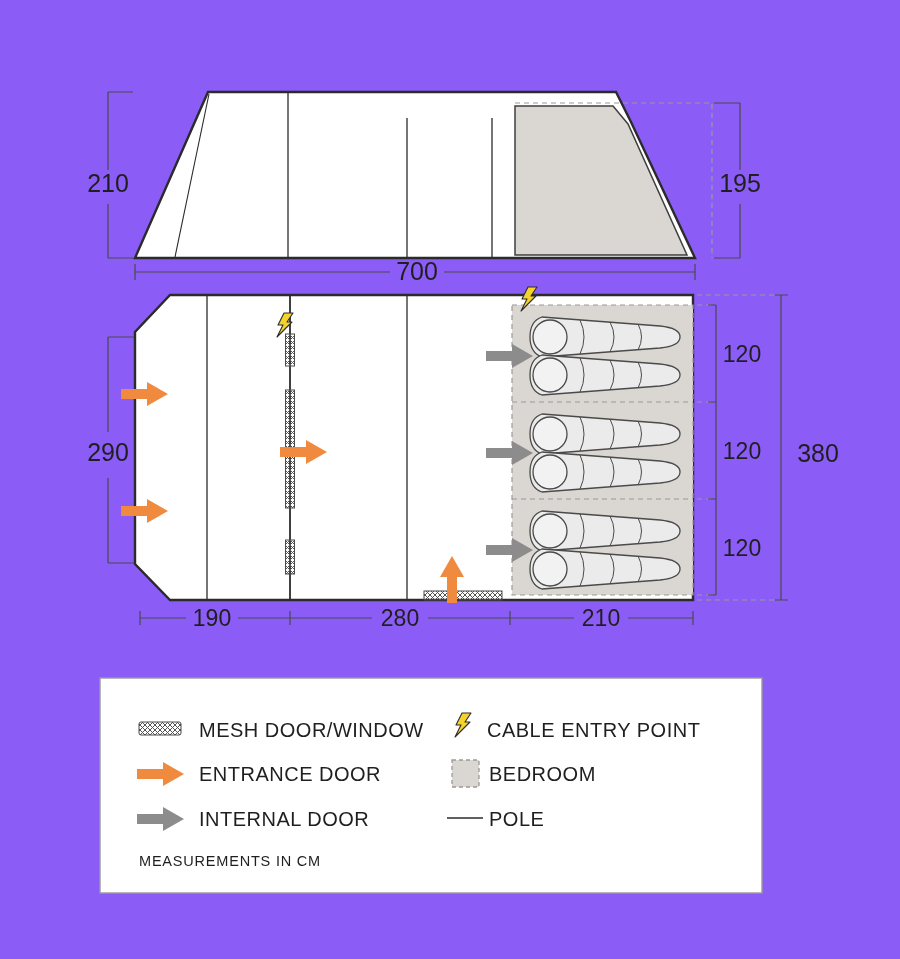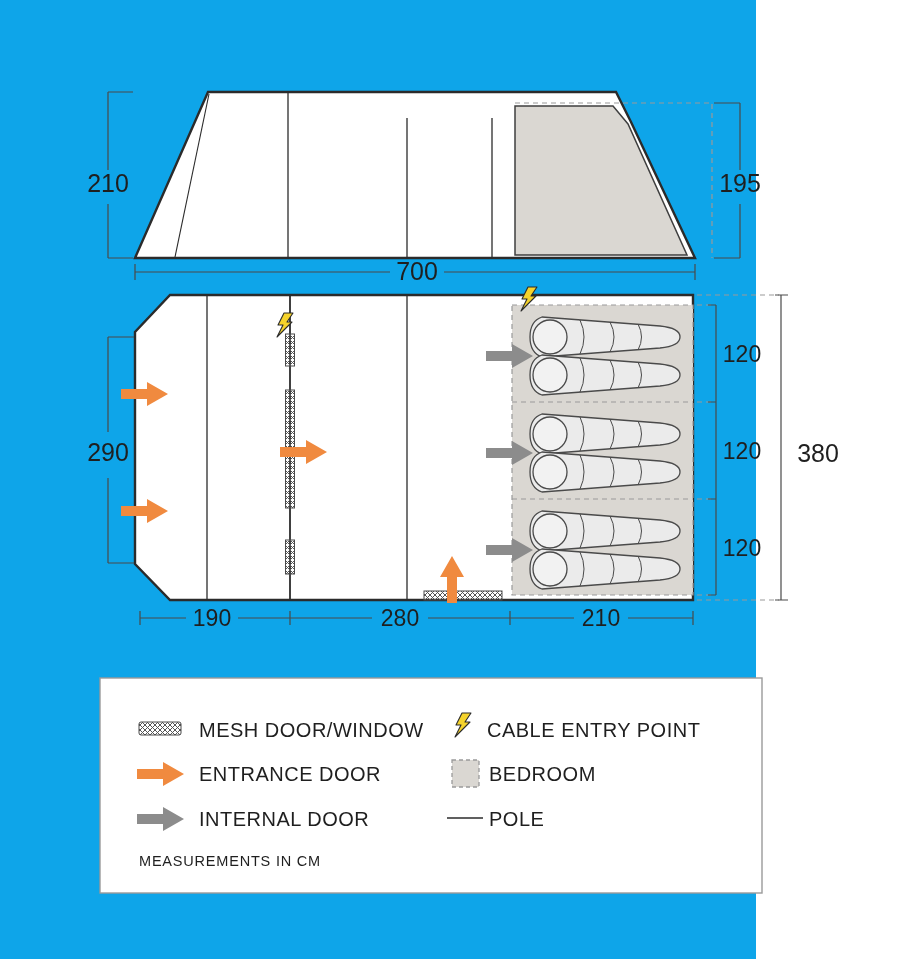--- a/index.html
+++ b/index.html
@@ -3,7 +3,7 @@
 <meta charset="utf-8">
 <style>
   html,body{margin:0;padding:0;background:#ffffff;}
-  .page{width:756px;height:959px;position:relative;background:#0ea5e9;font-family:"Liberation Sans",sans-serif;}
+  .page{width:900px;height:959px;position:relative;background:#8b5cf6;font-family:"Liberation Sans",sans-serif;}
   svg{display:block;}
   .outline{fill:#ffffff;stroke:var(--line,#2b2b2b);stroke-width:2.4;stroke-linejoin:miter;}
   .seam{stroke:var(--line,#2b2b2b);stroke-width:1.1;fill:none;}

